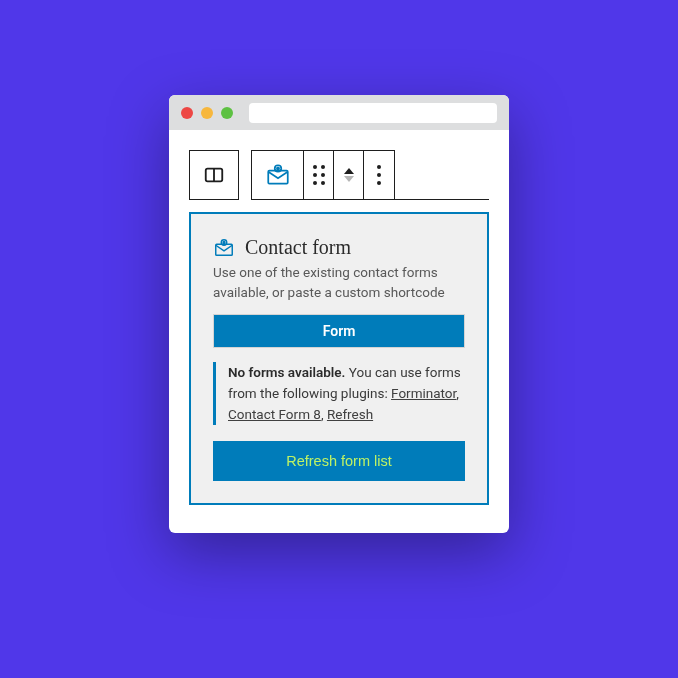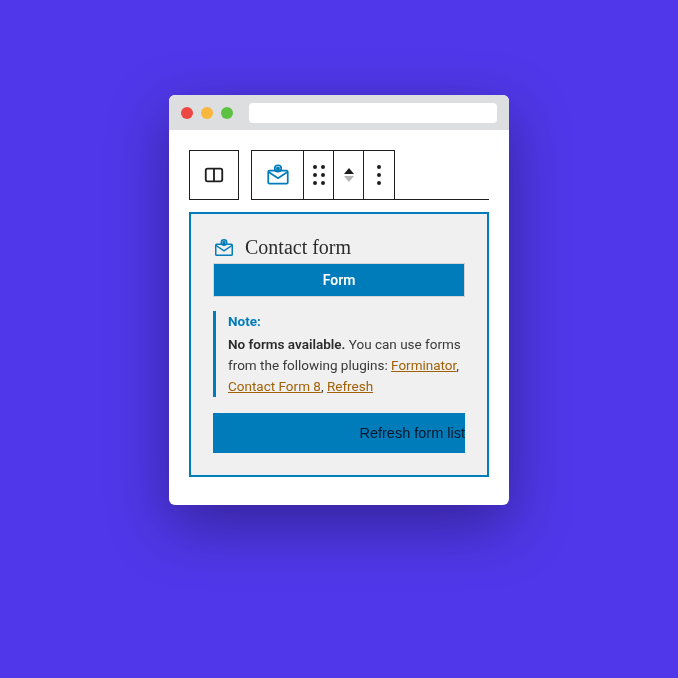--- a/index.html
+++ b/index.html
@@ -223,6 +223,7 @@
         </svg>
         <div class="panel-title">Contact form</div>
       </div>
+      <div class="panel-desc">Use one of the existing contact forms available, or paste a custom shortcode</div>
 
       <div class="seg">
         <div class="seg-btn active">Form</div>

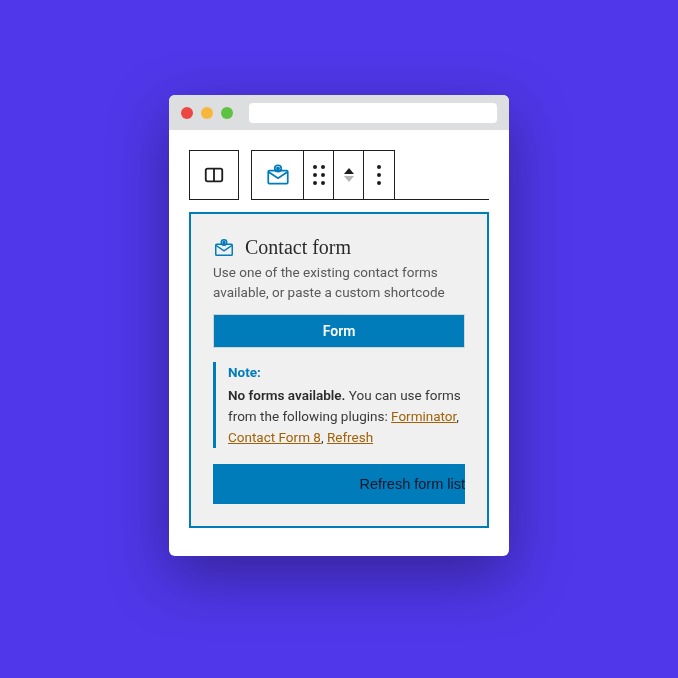--- a/index.html
+++ b/index.html
@@ -230,7 +230,6 @@
       </div>
 
       <div class="note">
-        <span class="note-title">Note:</span>
         <b>No forms available.</b><span> You can use forms from the following plugins: </span><a href="#">Forminator</a><span>, </span><a href="#">Contact Form 8</a><span>, </span><a href="#">Refresh</a>
       </div>
 

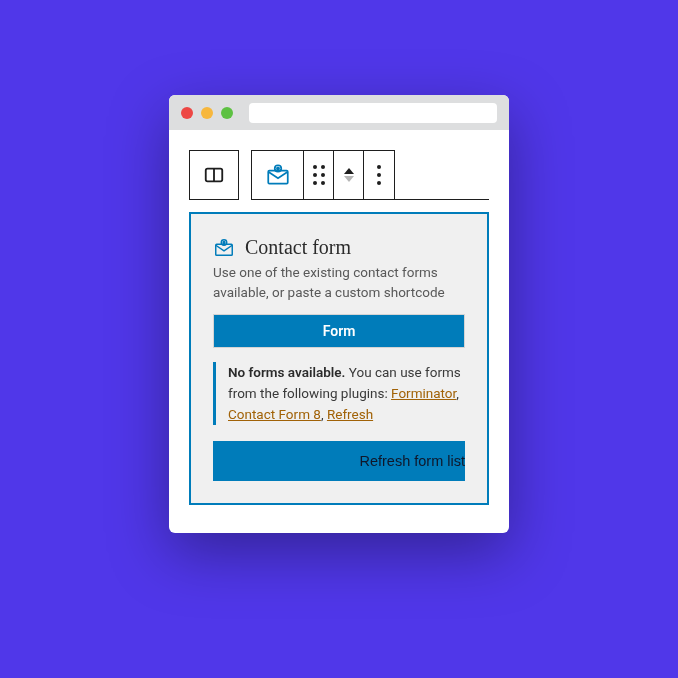--- a/index.html
+++ b/index.html
@@ -144,7 +144,7 @@
   }
   .note-title { color:#007cba; font-weight:700; display:block; margin-bottom:2px;}
   .note b { color:#2b2b2b; font-weight:600;}
-  .note a { color:#a16207; text-decoration: underline; }
+  .note a { color:#404040; text-decoration: underline; }
   .refresh {
     width: 100%;
     background: #007cba;

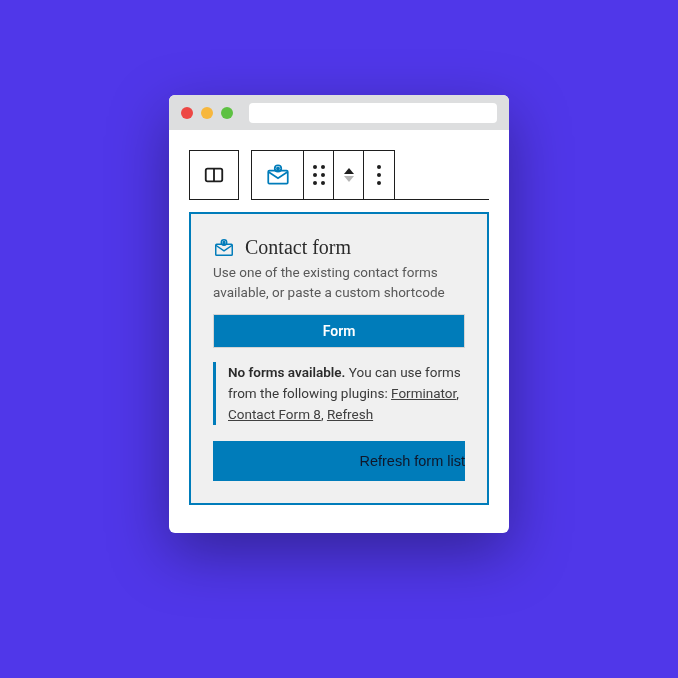--- a/index.html
+++ b/index.html
@@ -148,13 +148,12 @@
   .refresh {
     width: 100%;
     background: #007cba;
-    color: #0f172a;
+    color: #bef264;
     border: none;
     padding: 12px 0;
     font-size: 14.5px;
     font-weight: 500;
     cursor: pointer;
-    text-align: right;
   }
 </style>
 </head>

